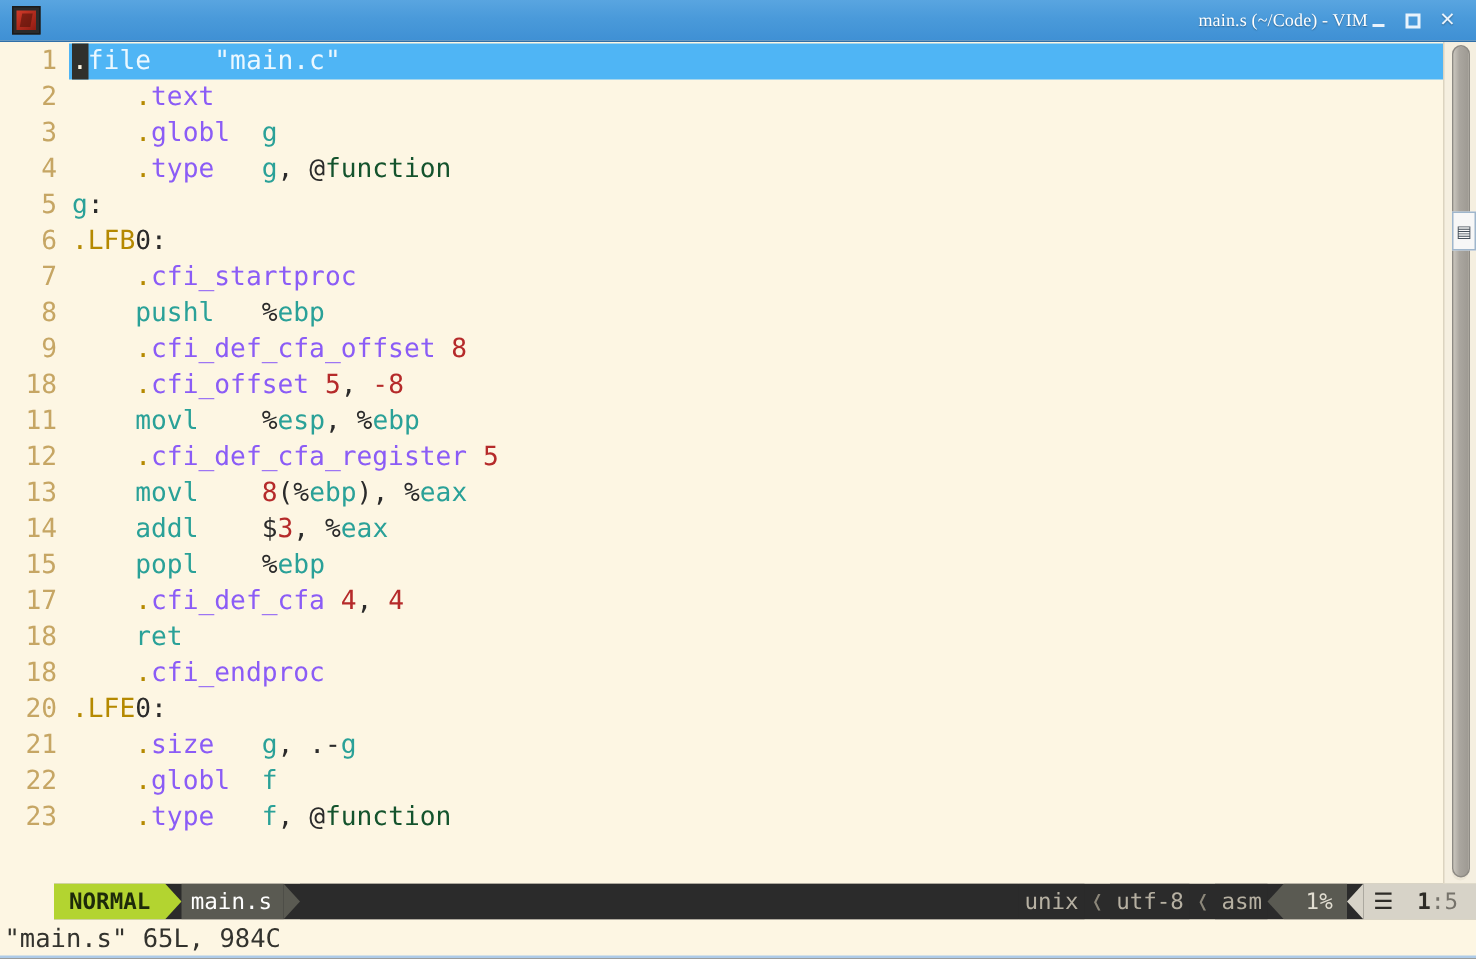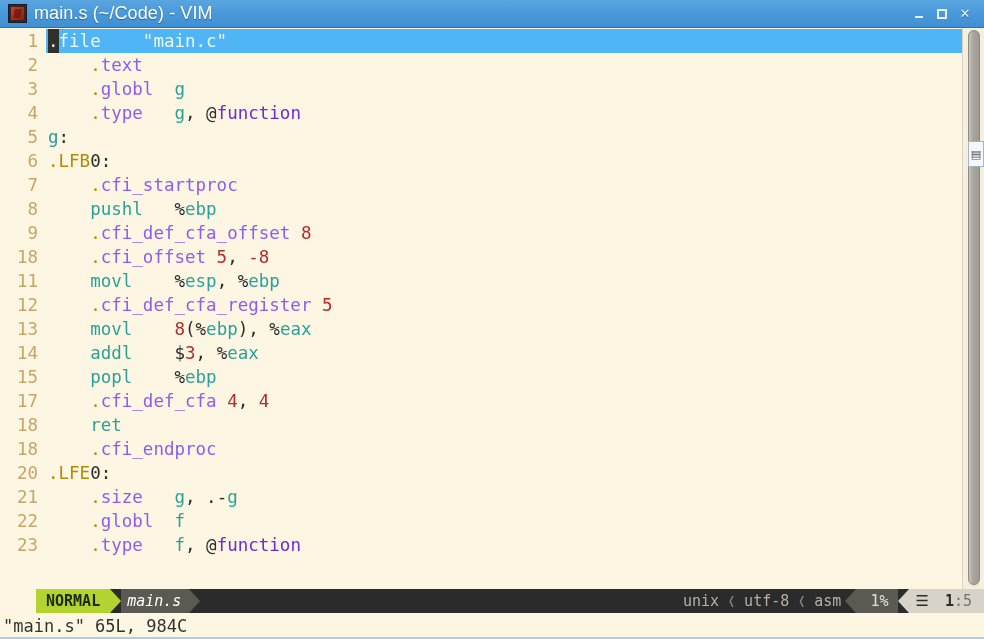--- a/index.html
+++ b/index.html
@@ -60,10 +60,10 @@
   }
   .titlebar .tb-title {
     flex: 1 1 auto;
-    text-align: left;
+    text-align: right;
     color: #ffffff;
-    font-family: Liberation Sans, sans-serif;
-    font-size: 18px;
+    font-family: Liberation Serif, serif;
+    font-size: 12px;
     letter-spacing: .1px;
     text-shadow: 0 1px 1px rgba(0,0,0,.35);
     white-space: nowrap;

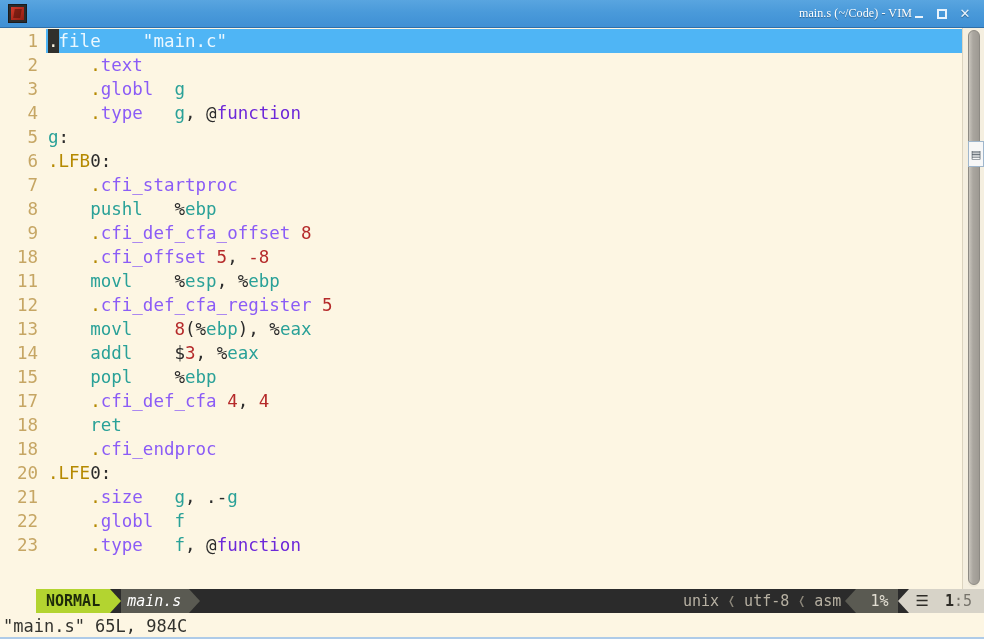--- a/index.html
+++ b/index.html
@@ -153,7 +153,7 @@
   .s-lbl   { color: #2aa198; }   
   .s-pun   { color: #2b2b2b; }   
   .s-str   { color: #2aa198; }   
-  .s-type  { color: #6d28d9; }
+  .s-type  { color: #14532d; }
 
   .code-line.cursorline .s-dir,
   .code-line.cursorline .s-dir2,

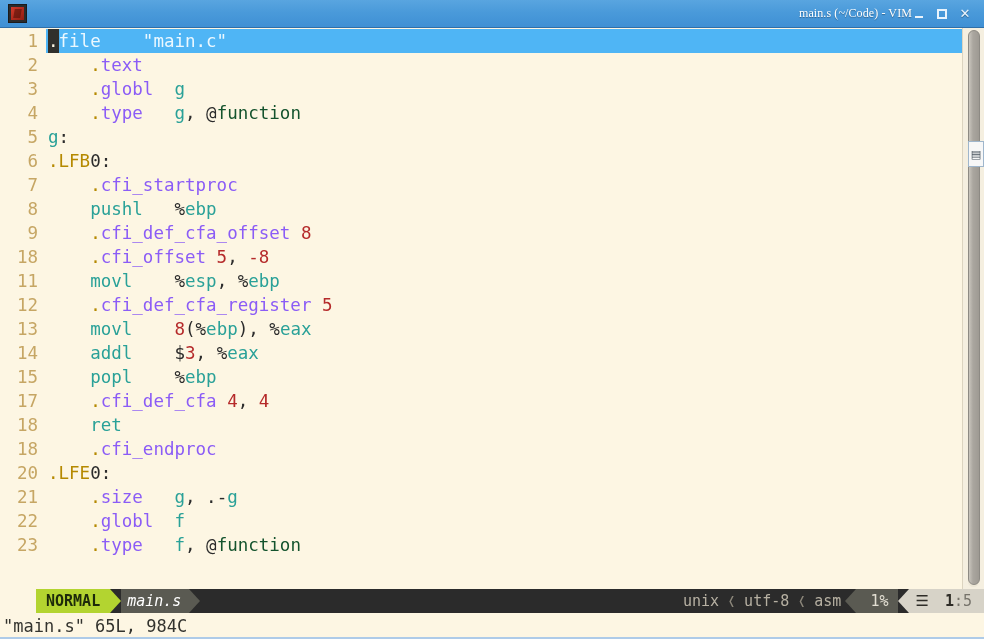--- a/index.html
+++ b/index.html
@@ -245,7 +245,6 @@
     background: #5a5a52;
     color: #ffffff;
     padding: 0 8px 0 6px;
-    font-style: italic;
   }
   .sep-file-mid { border-left: 11px solid #5a5a52; }
   .sl-mid {

